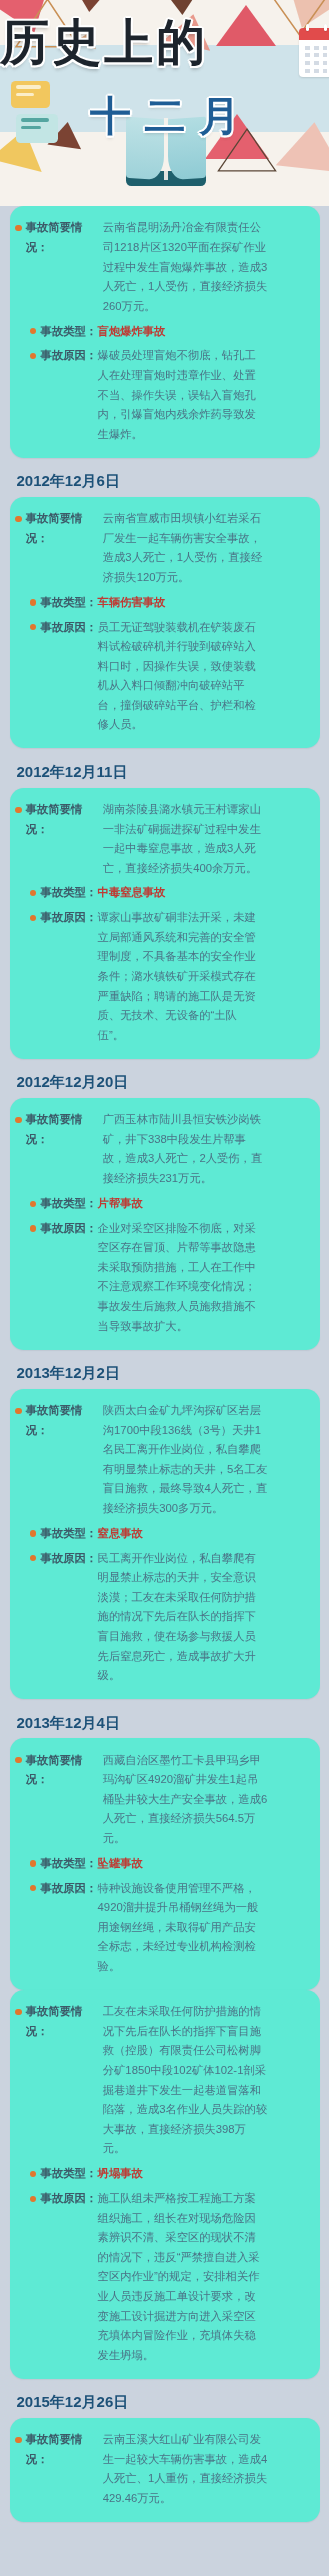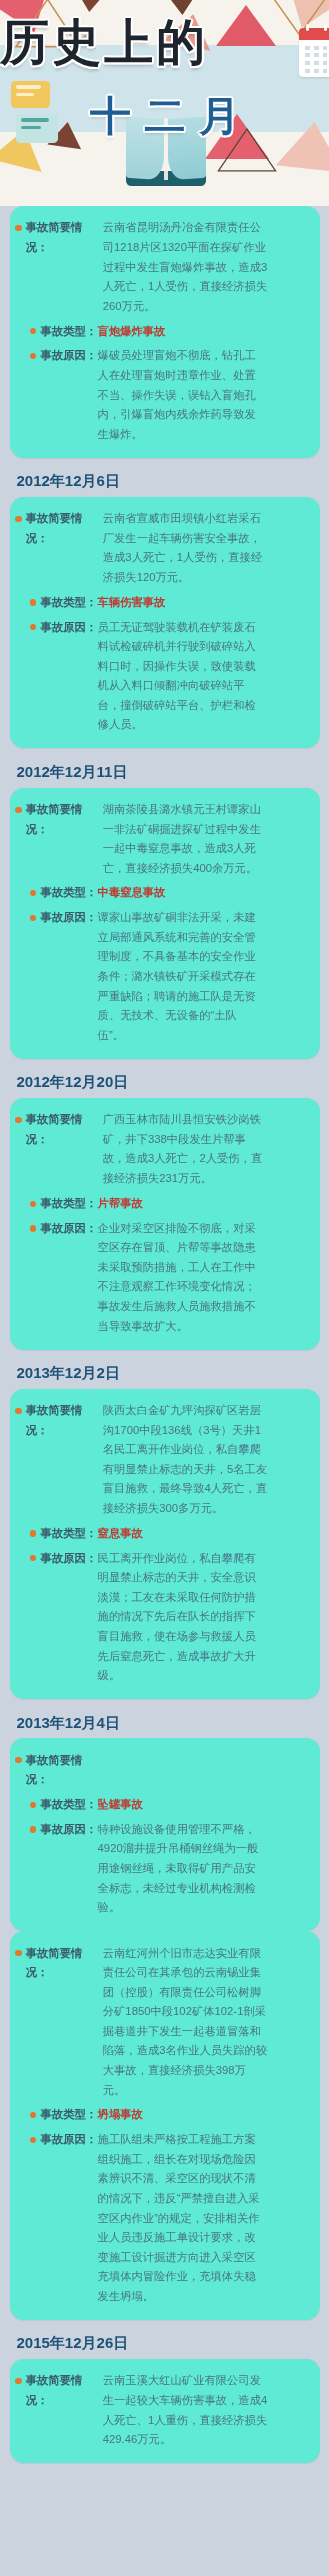--- a/index.html
+++ b/index.html
@@ -249,6 +249,7 @@
         <div class="row lvl1">
           <span class="bullet"></span>
           <span class="lbl lbl1">事故简要情况：</span>
+          <div class="val">西藏自治区墨竹工卡县甲玛乡甲玛沟矿区4920溜矿井发生1起吊桶坠井较大生产安全事故，造成6人死亡，直接经济损失564.5万元。</div>
         </div>
         <div class="row lvl2">
           <span class="bullet"></span>

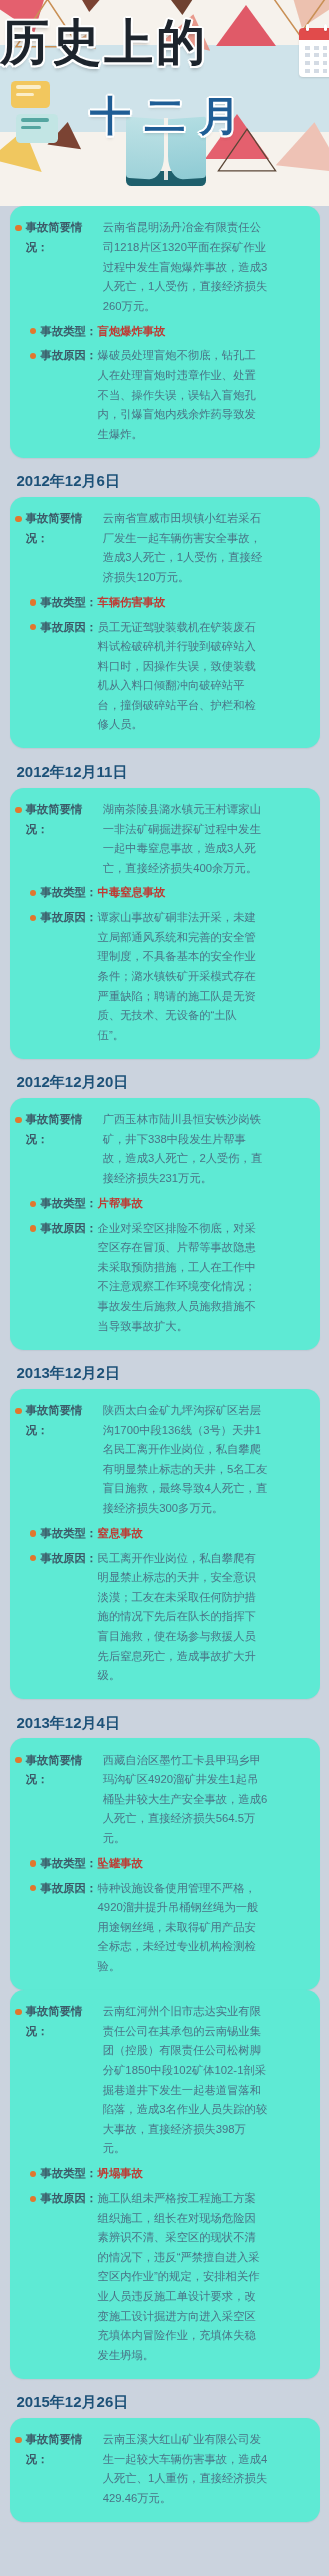--- a/index.html
+++ b/index.html
@@ -269,7 +269,7 @@
         <div class="row lvl1">
           <span class="bullet"></span>
           <span class="lbl lbl1">事故简要情况：</span>
-          <div class="val">云南红河州个旧市志达实业有限责任公司在其承包的云南锡业集团（控股）有限责任公司松树脚分矿1850中段102矿体102-1剖采掘巷道井下发生一起巷道冒落和陷落，造成3名作业人员失踪的较大事故，直接经济损失398万元。</div>
+          <div class="val">工友在未采取任何防护措施的情况下先后在队长的指挥下盲目施救（控股）有限责任公司松树脚分矿1850中段102矿体102-1剖采掘巷道井下发生一起巷道冒落和陷落，造成3名作业人员失踪的较大事故，直接经济损失398万元。</div>
         </div>
         <div class="row lvl2">
           <span class="bullet"></span>

